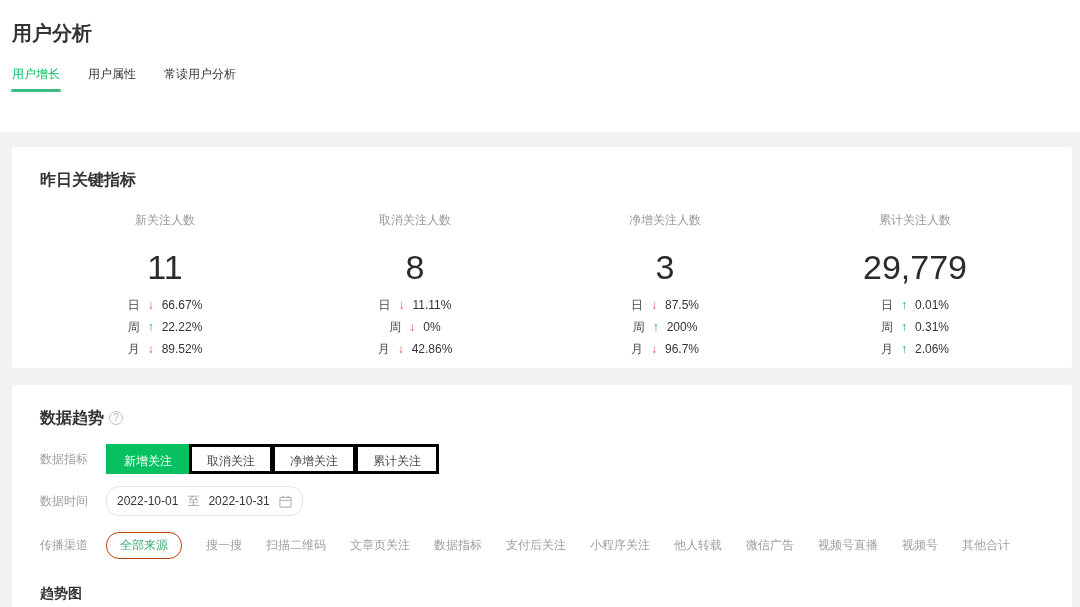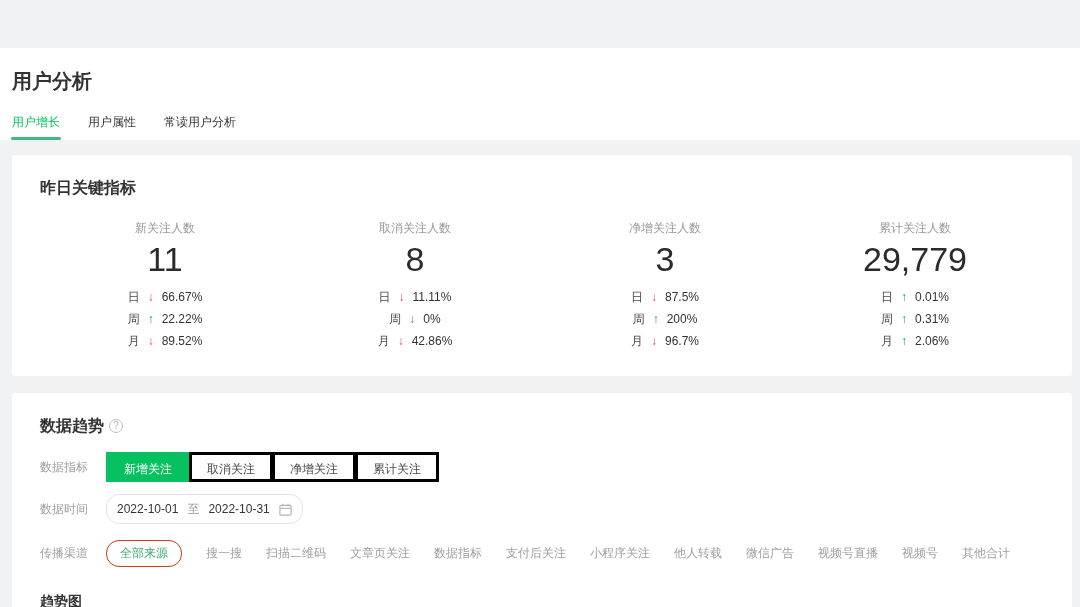--- a/index.html
+++ b/index.html
@@ -11,7 +11,7 @@
     color:#353535;
   }
   
-  .header { background:#fff; height:92px; padding:20px 0 0 12px;margin-top:48px; }
+  .header { background:#fff; height:132px; padding:20px 0 0 12px; }
   .page-title { margin:0; font-size:20px; font-weight:bold; color:#333; line-height:26px; }
   .tab-bar { display:flex; gap:28px; margin-top:20px;text-align:right; }
   .tab { font-size:12px; color:#353535; padding-bottom:9px; cursor:pointer; position:relative; }

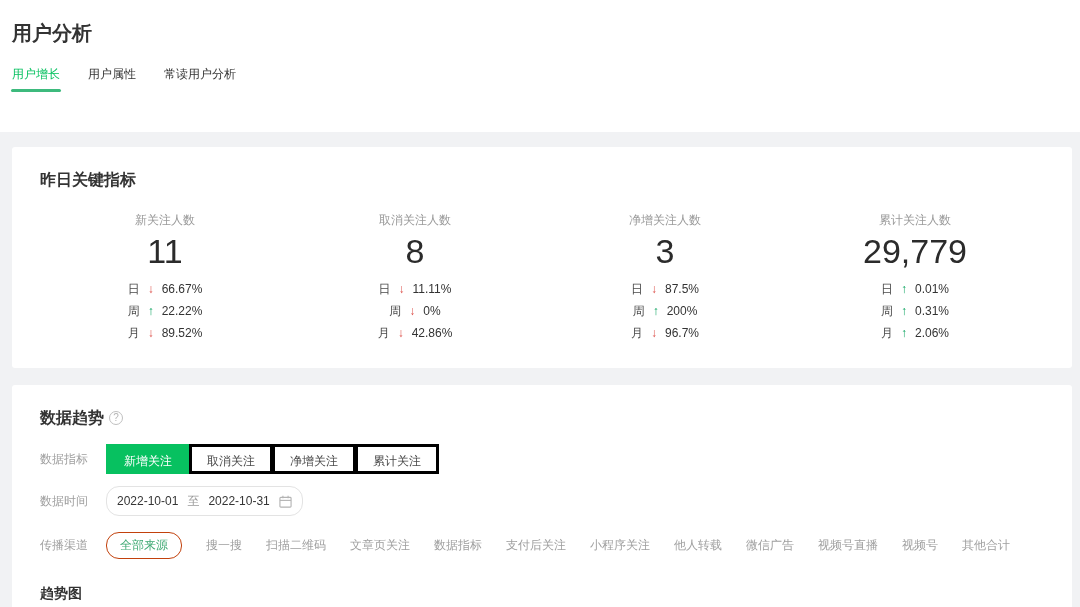--- a/index.html
+++ b/index.html
@@ -30,7 +30,7 @@
   .metrics-row { display:flex; margin-top:24px; }
   .metric-col { width:250px; text-align:center; }
   .metric-label { font-size:12px; color:#9a9a9a; line-height:16px; }
-  .metric-value { font-size:34px; color:#2b2b2b; line-height:38px; margin:4px 0 8px; }
+  .metric-value { font-size:34px; color:#2b2b2b; line-height:38px; margin:20px 0 8px; }
   .trend-row { display:flex; justify-content:center; align-items:center; gap:8px; font-size:12px; line-height:22px; }
   .trend-period { color:#4a4a4a; }
   .trend-arrow { font-weight:bold; font-size:12px; }

